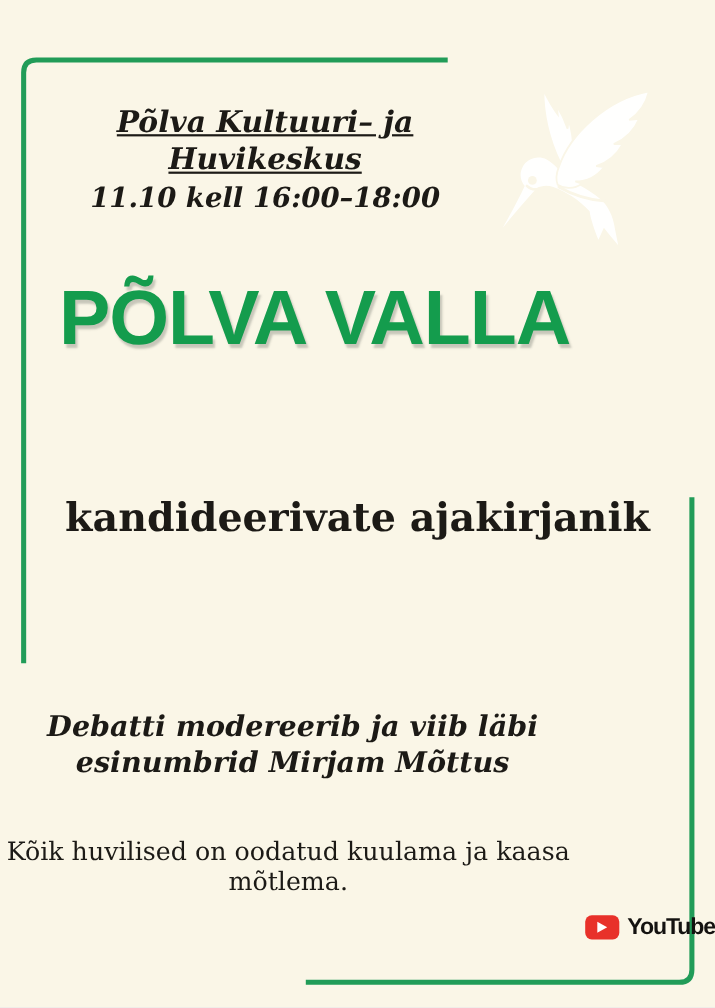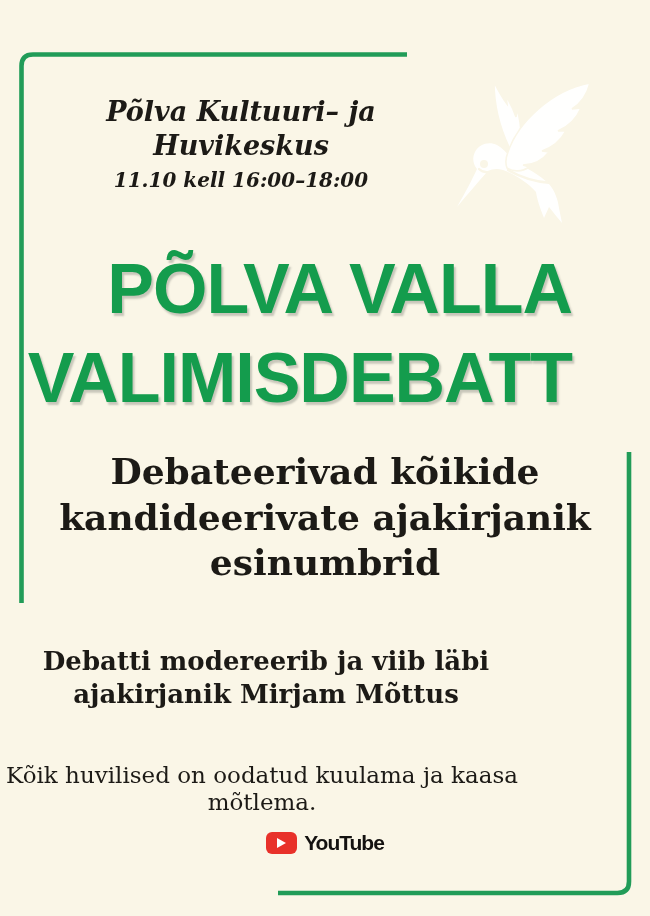--- a/index.html
+++ b/index.html
@@ -30,7 +30,7 @@
   
   .header{left:18px;top:95px;width:446px;line-height:34px;
           font-weight:bold;font-style:italic;}
-  .header .venue{font-size:27px;}
+  .header .venue{font-size:27px;text-decoration:underline;}
   .header .datetime{font-size:20px;}
 
   

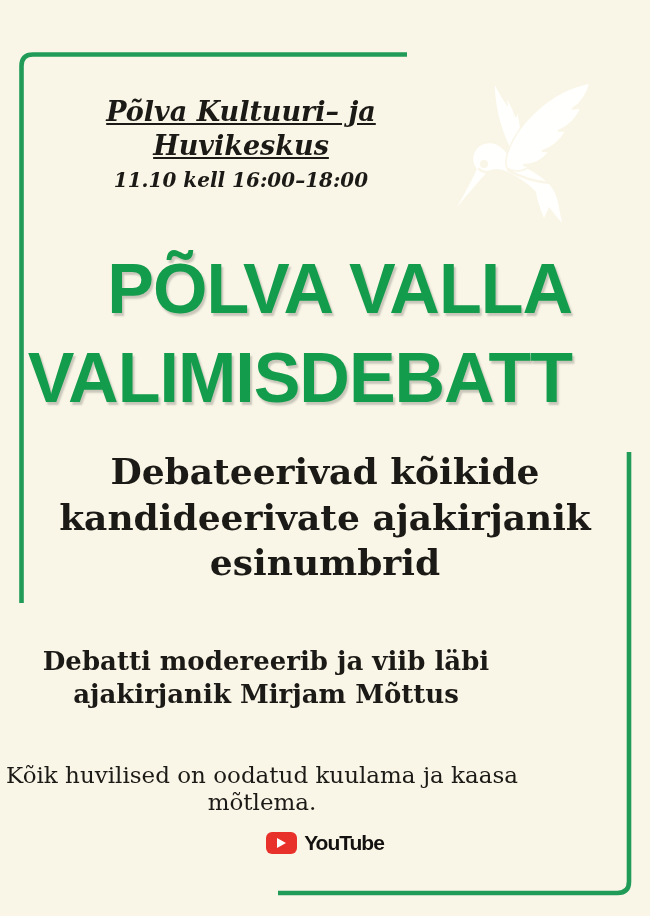--- a/index.html
+++ b/index.html
@@ -31,7 +31,7 @@
   .header{left:18px;top:95px;width:446px;line-height:34px;
           font-weight:bold;font-style:italic;}
   .header .venue{font-size:27px;text-decoration:underline;}
-  .header .datetime{font-size:20px;}
+  .header .datetime{font-size:25px;}
 
   
   .title{left:0;top:245px;width:572px;line-height:89px;

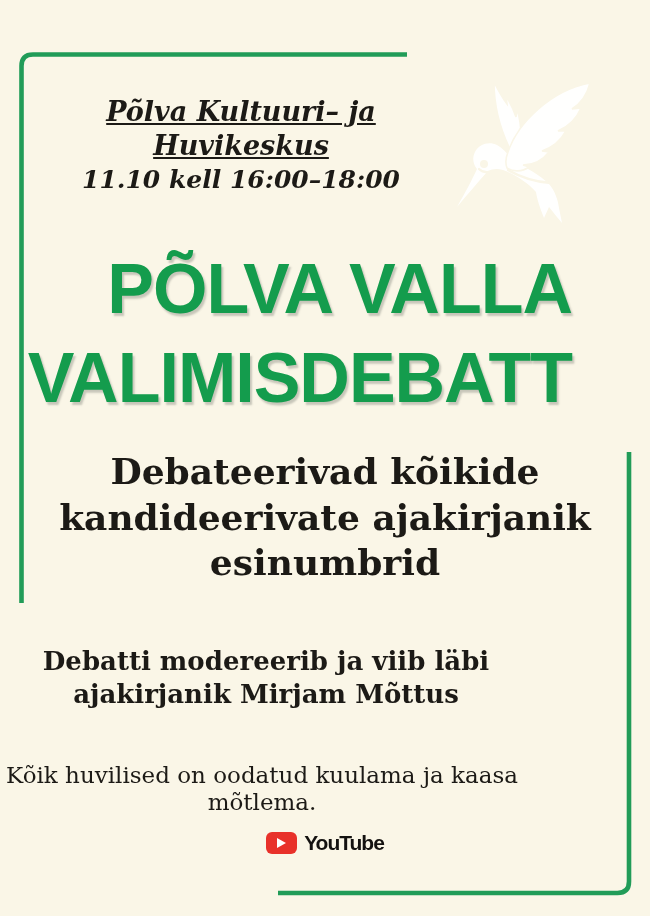--- a/index.html
+++ b/index.html
@@ -38,7 +38,7 @@
          font-family:"Liberation Sans", sans-serif;
          font-weight:700;font-size:70px;letter-spacing:-1px;
          color:var(--title-green);
-         text-shadow:2px 3px 2px rgba(70,75,68,0.28);text-align:right;}
+         text-shadow:2px 3px 2px rgba(70,75,68,0.28);}
 
   
   .subtitle{left:0;top:449px;width:650px;font-size:36px;line-height:45.5px;

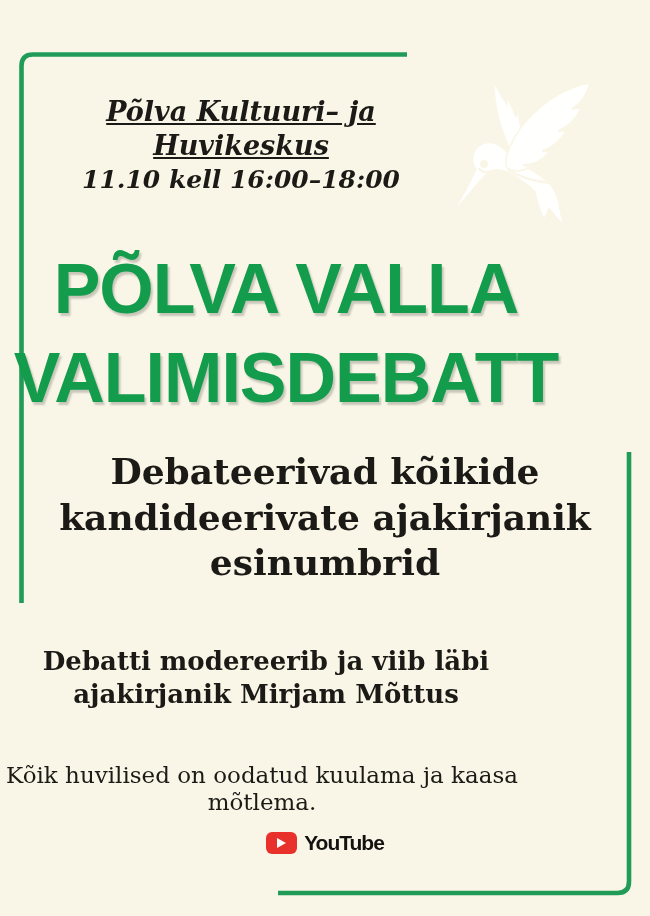--- a/index.html
+++ b/index.html
@@ -131,7 +131,6 @@
 
   <div class="abs title center">
     <div>PÕLVA VALLA</div>
-    <div>VALIMISDEBATT</div>
   </div>
 
   <div class="abs subtitle center">

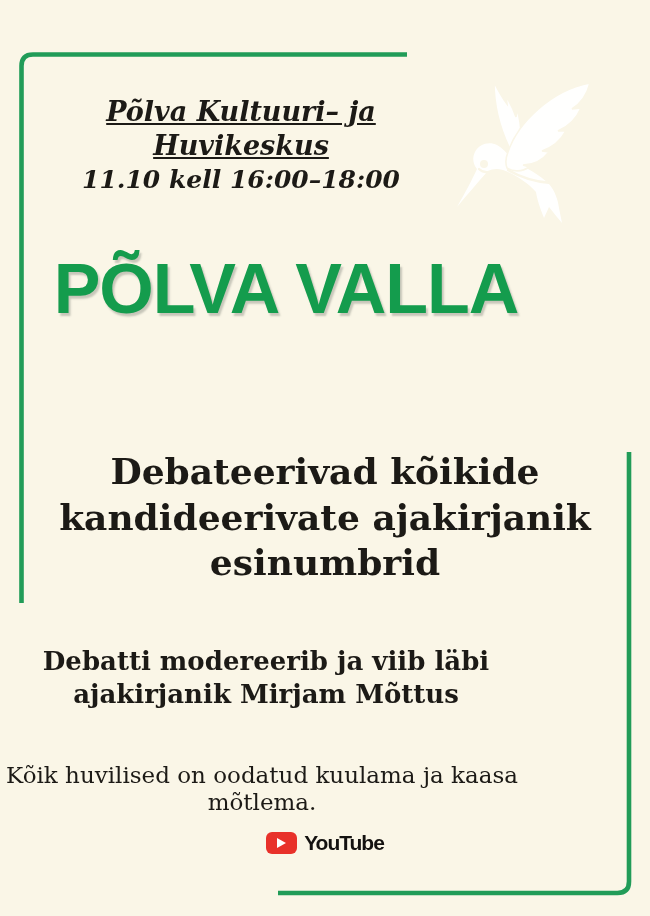--- a/index.html
+++ b/index.html
@@ -134,7 +134,6 @@
   </div>
 
   <div class="abs subtitle center">
-    <div>Debateerivad kõikide</div>
     <div>kandideerivate ajakirjanik</div>
     <div>esinumbrid</div>
   </div>

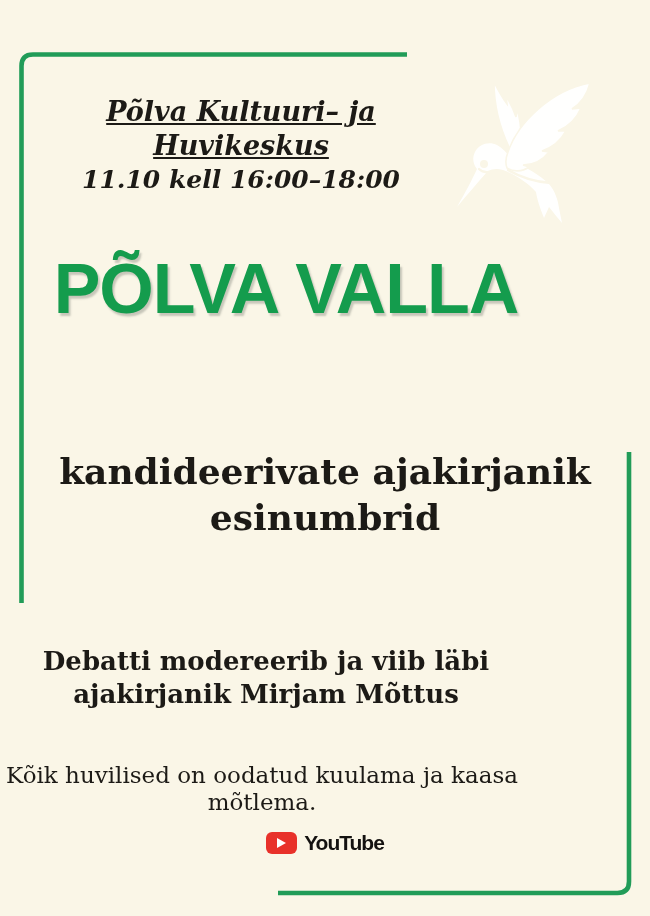--- a/index.html
+++ b/index.html
@@ -135,7 +135,6 @@
 
   <div class="abs subtitle center">
     <div>kandideerivate ajakirjanik</div>
-    <div>esinumbrid</div>
   </div>
 
   <div class="abs moderator center">

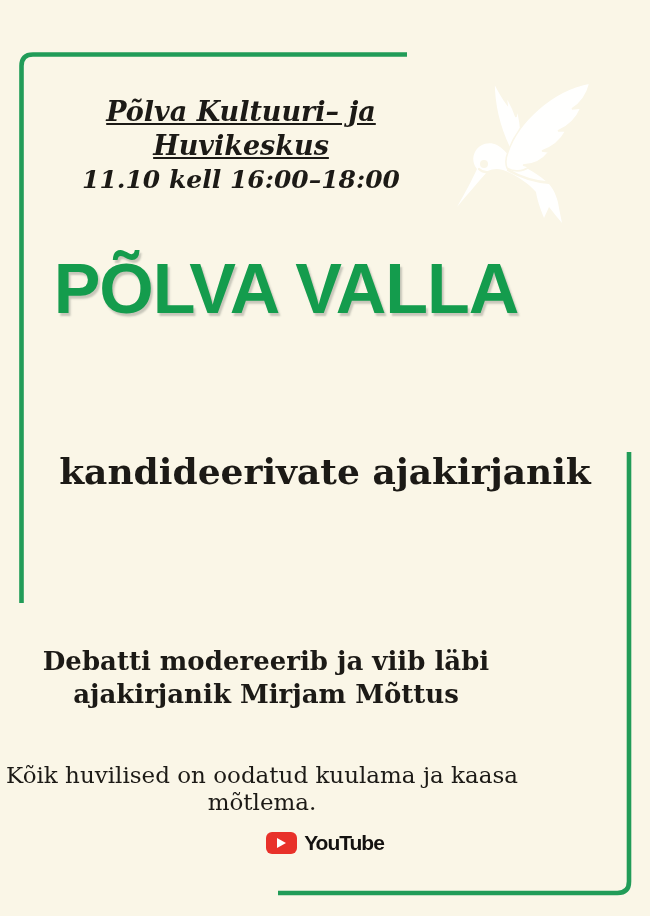--- a/index.html
+++ b/index.html
@@ -46,7 +46,7 @@
 
   
   .moderator{left:0;top:645px;width:532px;font-size:26px;line-height:33px;
-             font-weight:bold;}
+             font-weight:bold;font-style:italic;}
 
   
   .info{left:0;top:762px;width:524px;font-size:23px;line-height:27px;}

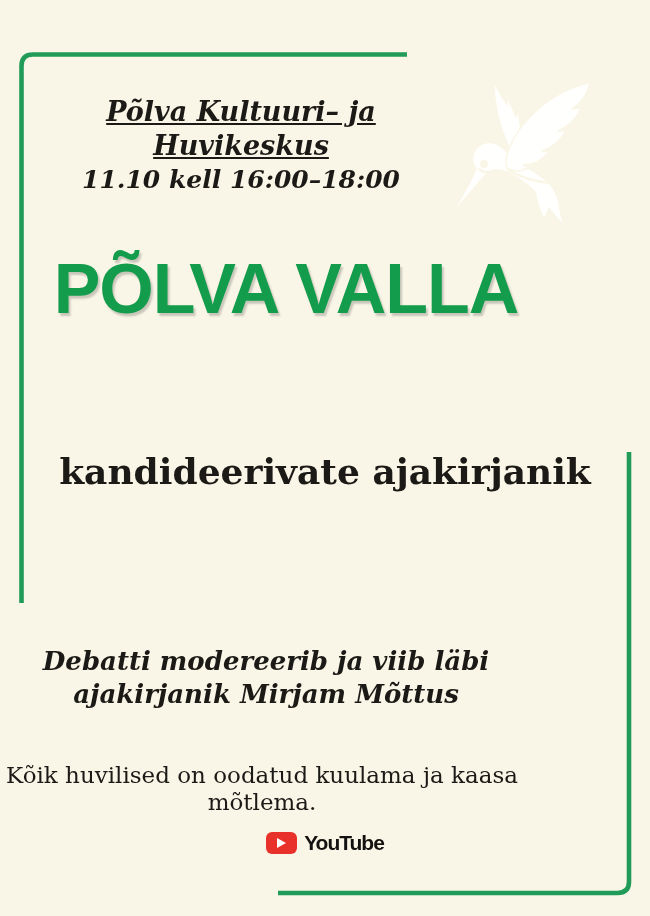--- a/index.html
+++ b/index.html
@@ -139,7 +139,7 @@
 
   <div class="abs moderator center">
     <div>Debatti modereerib ja viib läbi</div>
-    <div>ajakirjanik Mirjam Mõttus</div>
+    <div>esinumbrid Mirjam Mõttus</div>
   </div>
 
   <div class="abs info center">

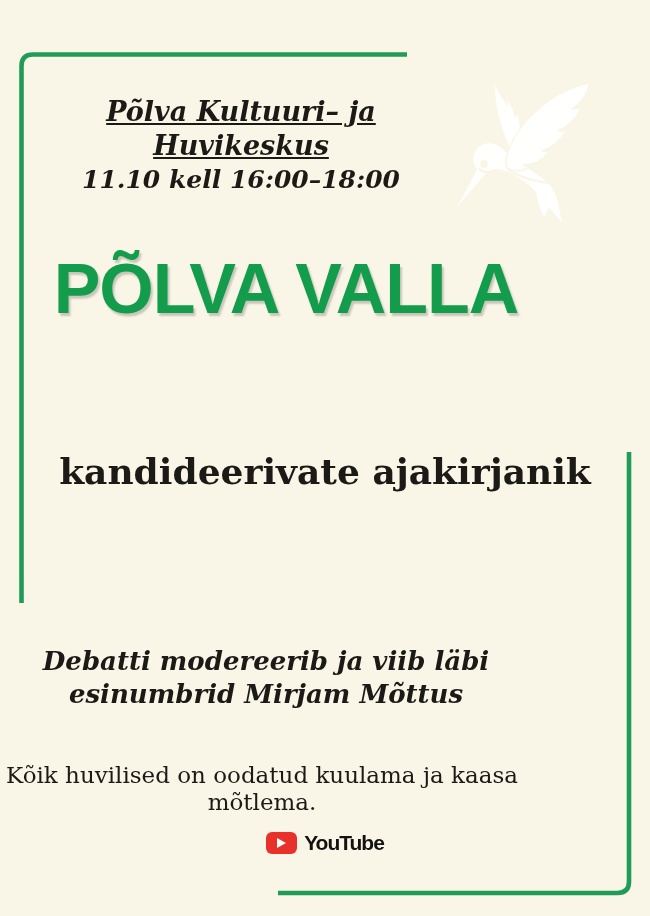--- a/index.html
+++ b/index.html
@@ -53,7 +53,7 @@
 
   
   .yt-row{left:0;top:831px;width:650px;height:24px;
-          display:flex;justify-content:center;align-items:center;gap:7px;}
+          display:flex;justify-content:flex-end;align-items:center;gap:7px;}
   .yt-badge{width:31px;height:22px;border-radius:6px;background:var(--youtube-red);
             display:flex;align-items:center;justify-content:center;}
   .yt-tri{width:0;height:0;border-style:solid;

